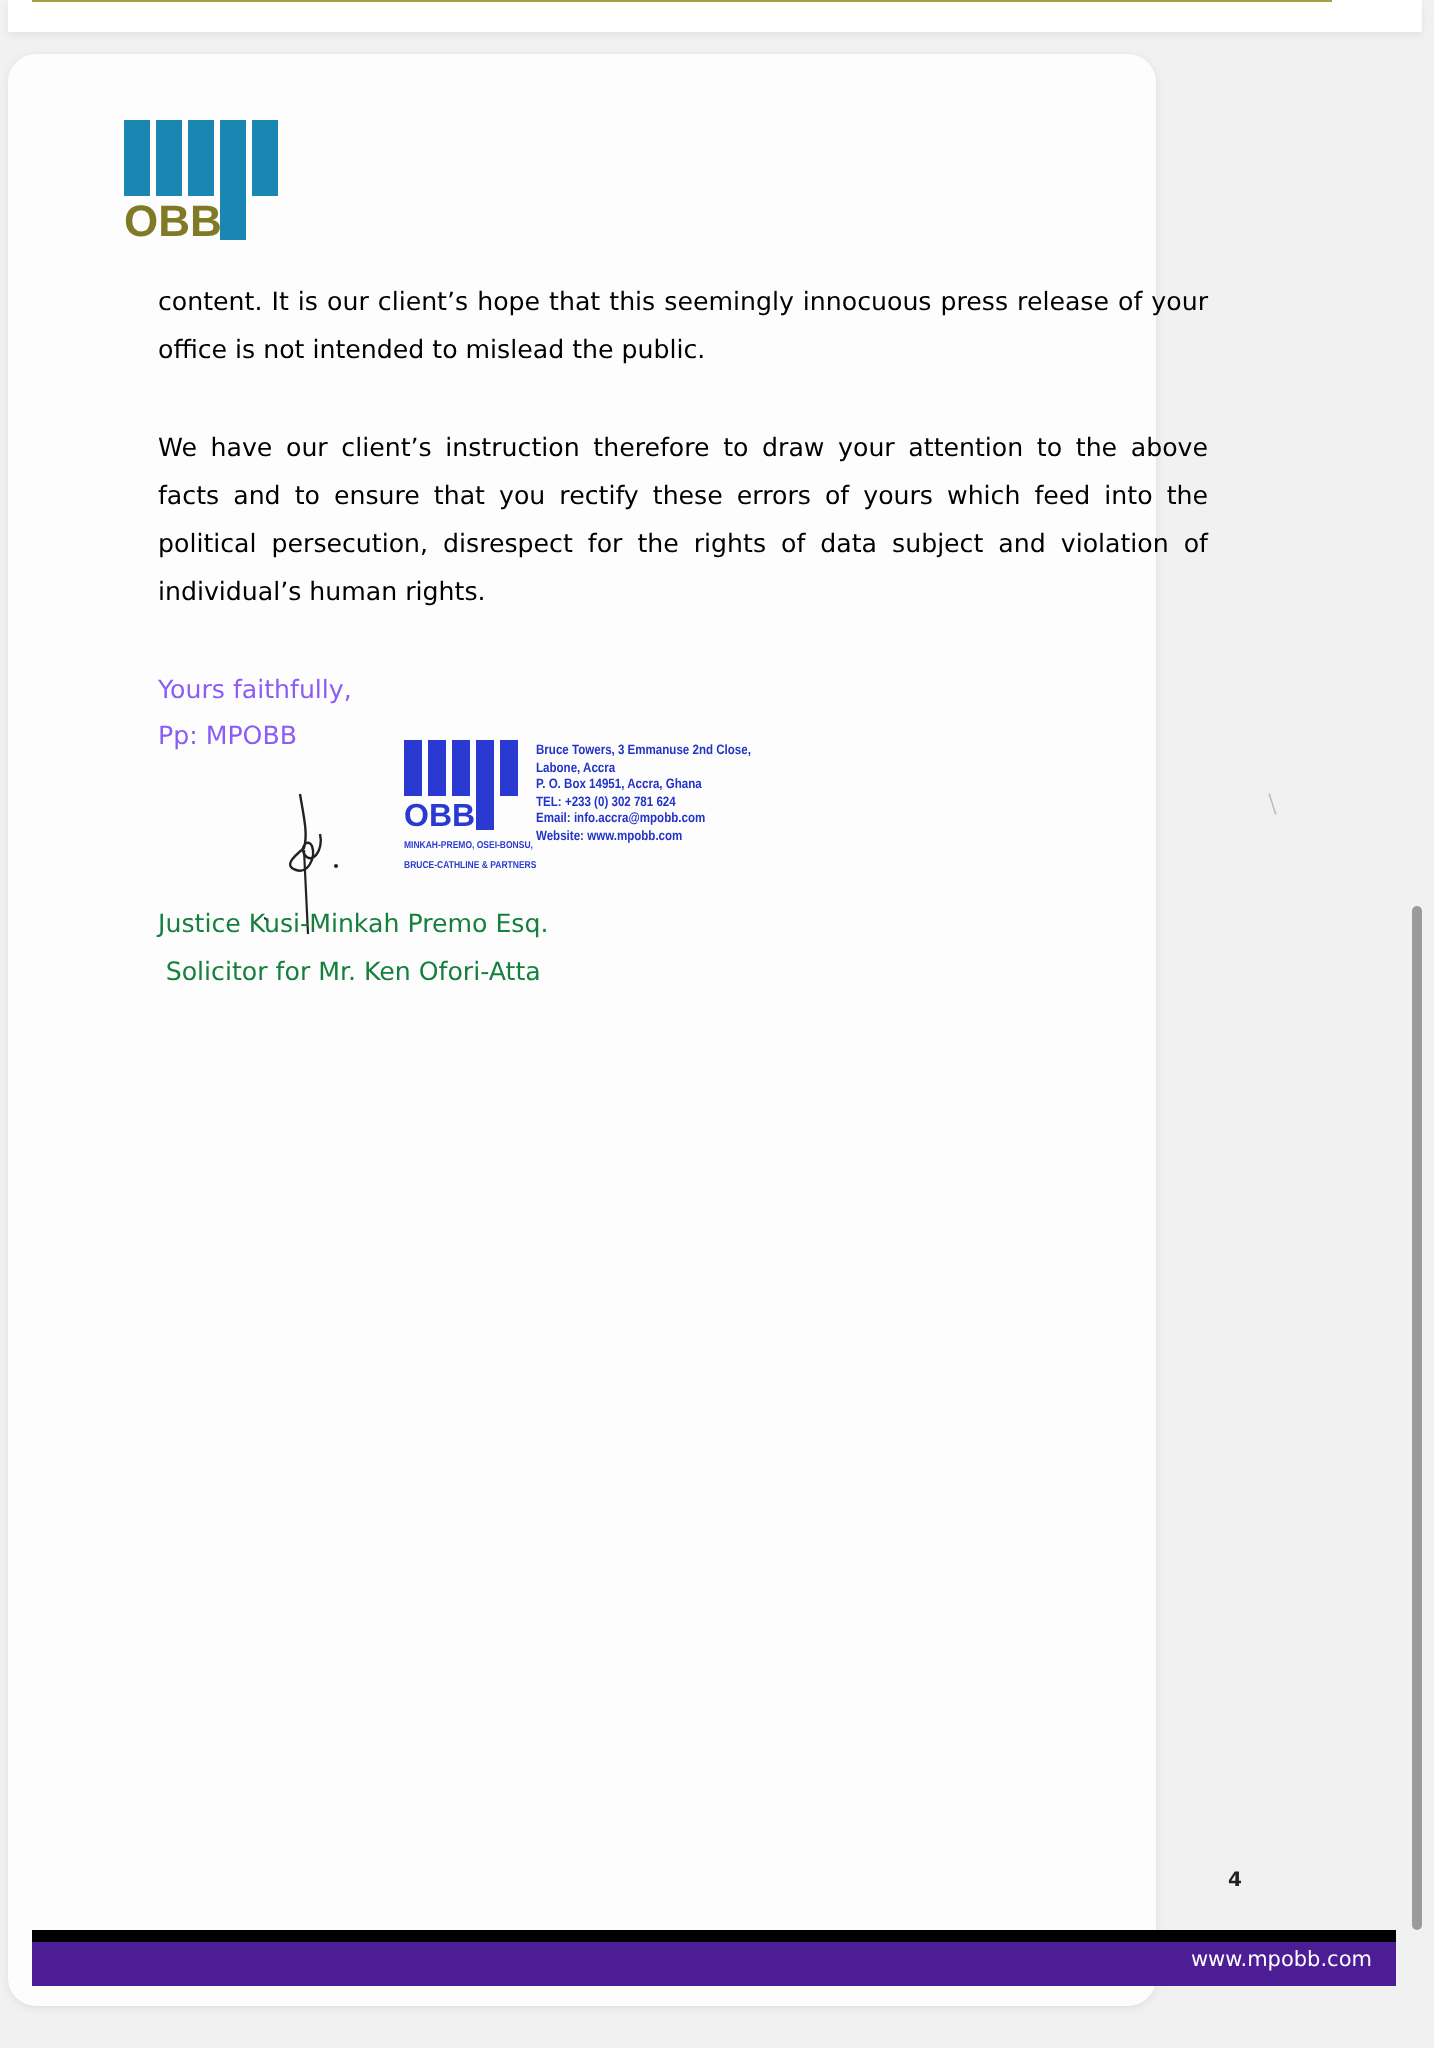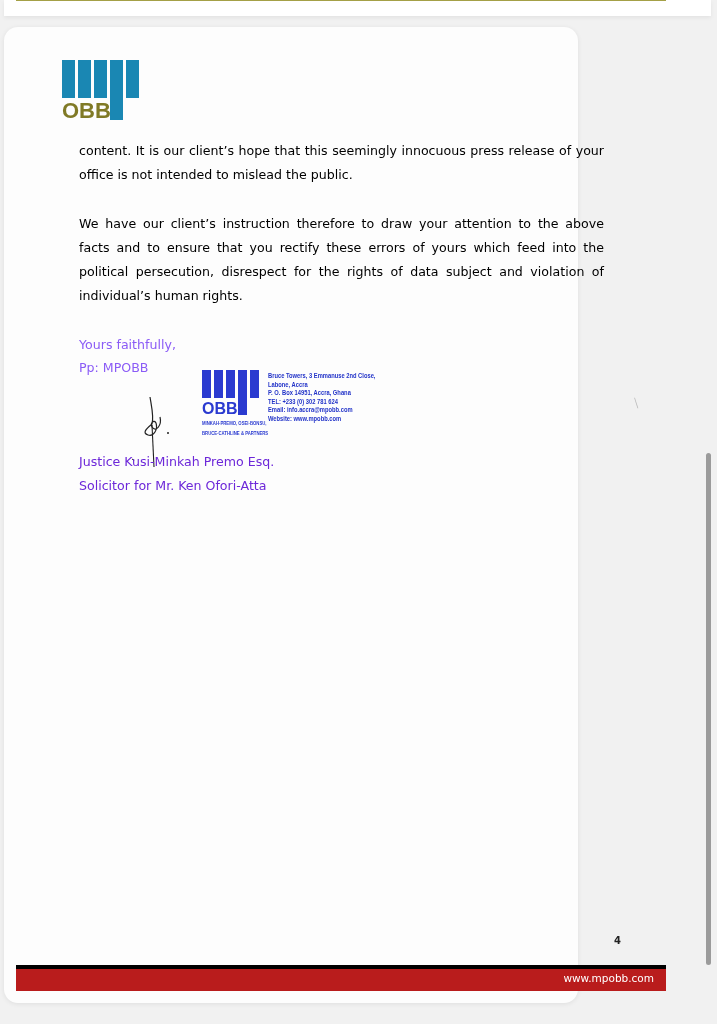--- a/index.html
+++ b/index.html
@@ -34,7 +34,7 @@
   .p2 { top:185px; }
   .closing { position:absolute; left:75px; top:306px; font-size:12.6px; color:#8b5cf6; line-height:23px; }
   .closing div { white-space:nowrap; }
-  .signer { position:absolute; left:75px; top:423px; font-size:12.6px; color:#6d28d9; line-height:24px; }
+  .signer { position:absolute; left:75px; top:423px; font-size:12.6px; color:#15803d; line-height:24px;text-align:center; }
   .signer div { white-space:nowrap; }
   .stamp { position:absolute; left:198px; top:343px; width:210px; height:78px; color:#2233c8; }
   .stamp .sbar { position:absolute; background:#2a3ad0; }

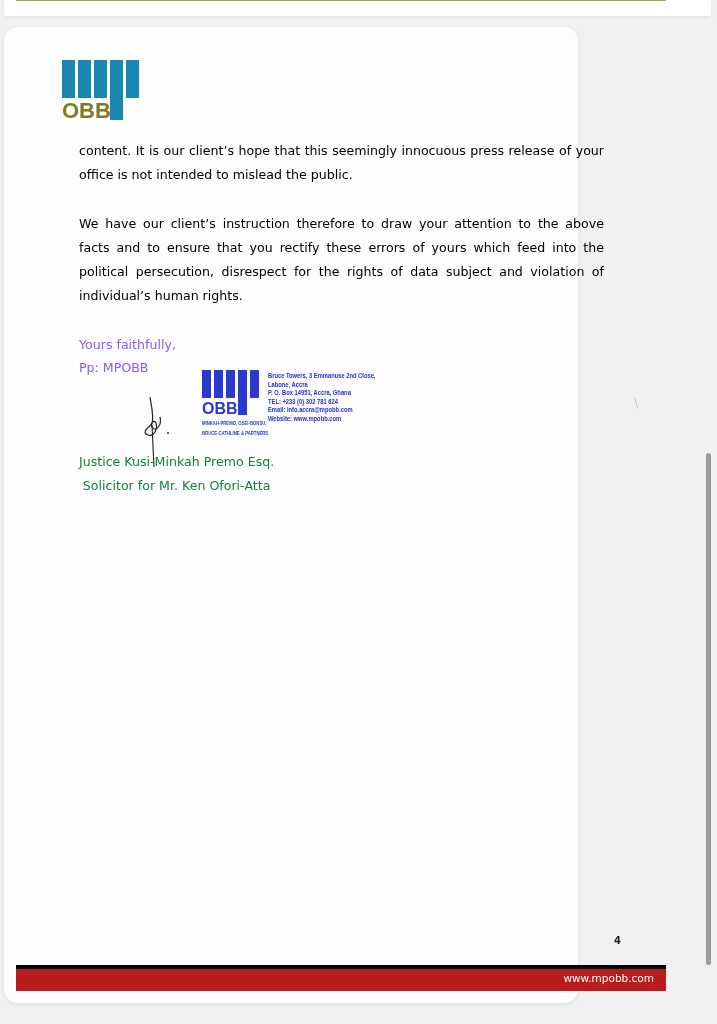--- a/index.html
+++ b/index.html
@@ -54,8 +54,9 @@
   .signature { position:absolute; left:128px; top:362px; width:60px; height:80px; }
   .page-num { position:absolute; left:610px; top:908px; font-size:10px; color:#222; font-weight:bold; }
   .footer-bar {
-    position:absolute; left:12px; top:938px; width:650px; height:22px; background:#b91c1c;
-    border-top:4px solid #000000;
+    position:absolute; left:12px; top:938px; width:650px; height:22px; background:#4c1d95;
+    border-top:6px solid #000000;
+    padding-left:32px;
   }
   .footer-url {
     position:absolute; right:12px; top:3px; font-family:"DejaVu Sans", sans-serif;

